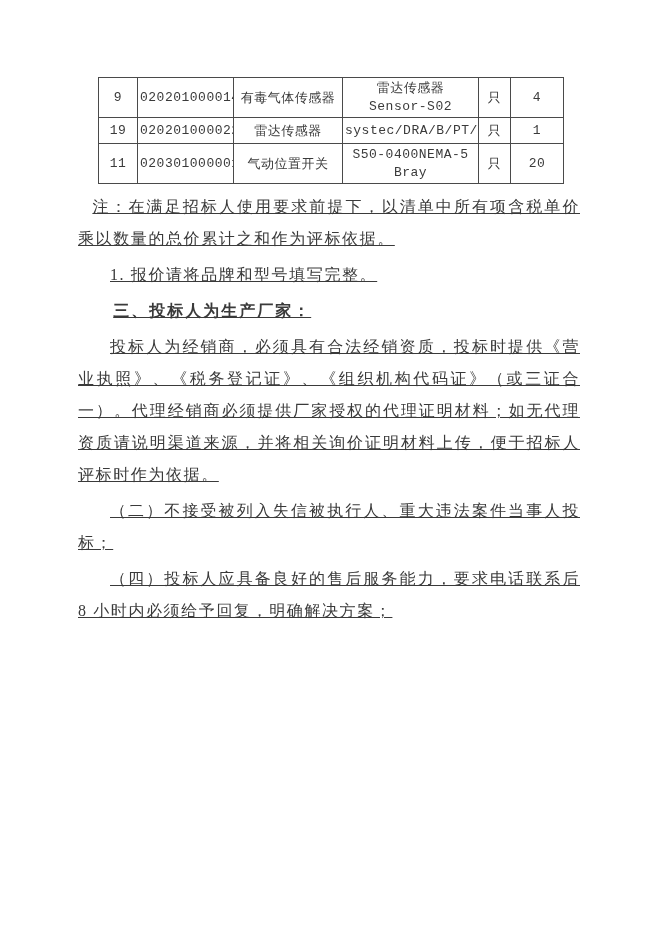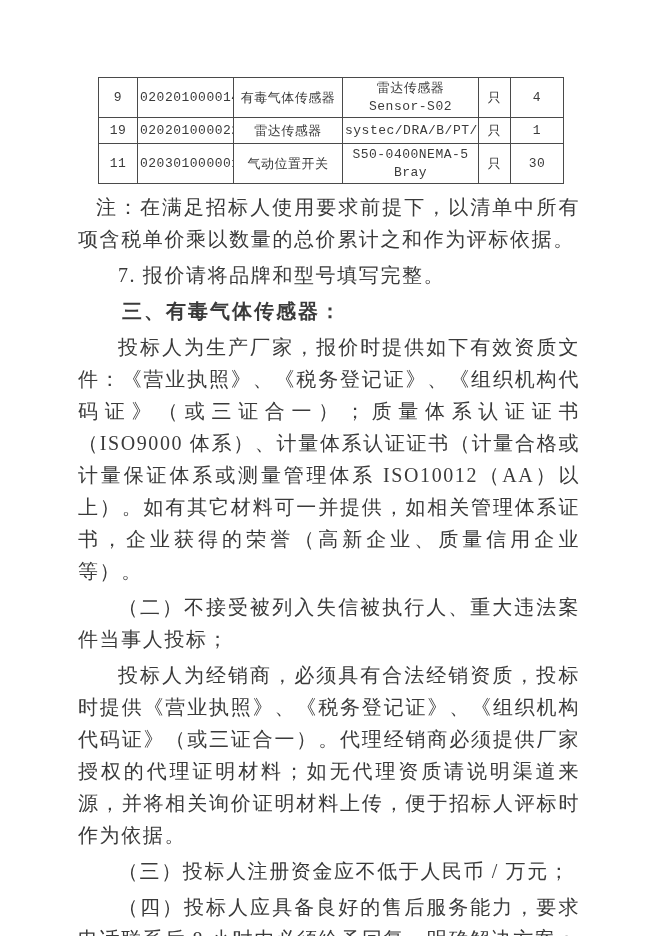--- a/index.html
+++ b/index.html
@@ -99,7 +99,7 @@
         <td class="cell-model">S50-0400NEMA-5
 Bray</td>
         <td class="cell-unit">只</td>
-        <td class="cell-qty">30</td>
+        <td class="cell-qty">20</td>
       </tr>
     </tbody>
   </table>

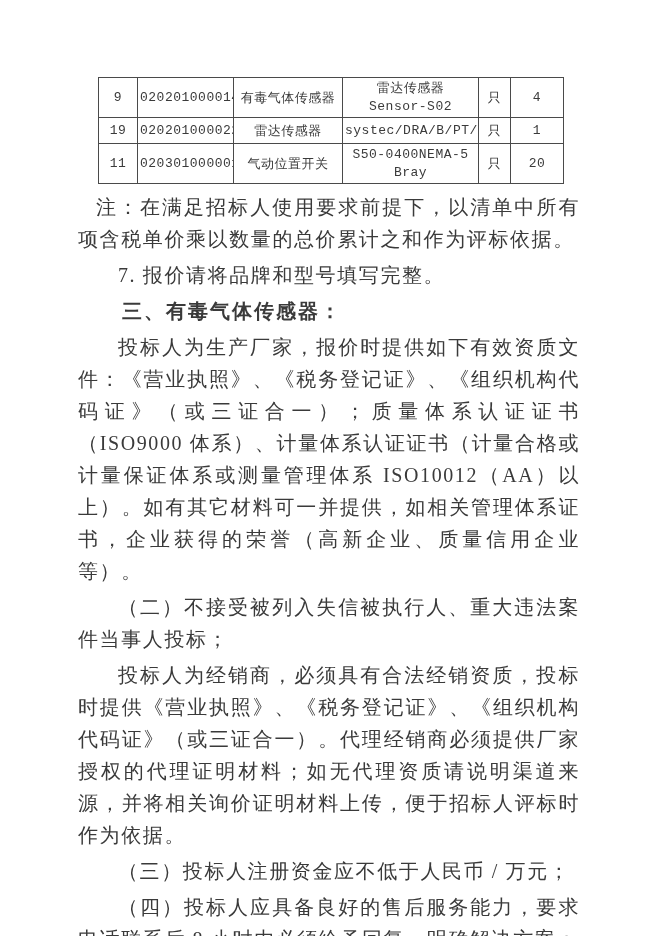--- a/index.html
+++ b/index.html
@@ -52,10 +52,11 @@
   
   .bodytext p {
     margin: 4px 0;
-    font-size: 20px;
+    font-size: 16px;
     line-height: 32px;
     letter-spacing: 1.6px;
     text-align: justify;
+    text-decoration: underline;
   }
   p.indent-note  { text-indent: 0.9em; }
   p.indent-2     { text-indent: 2em; }

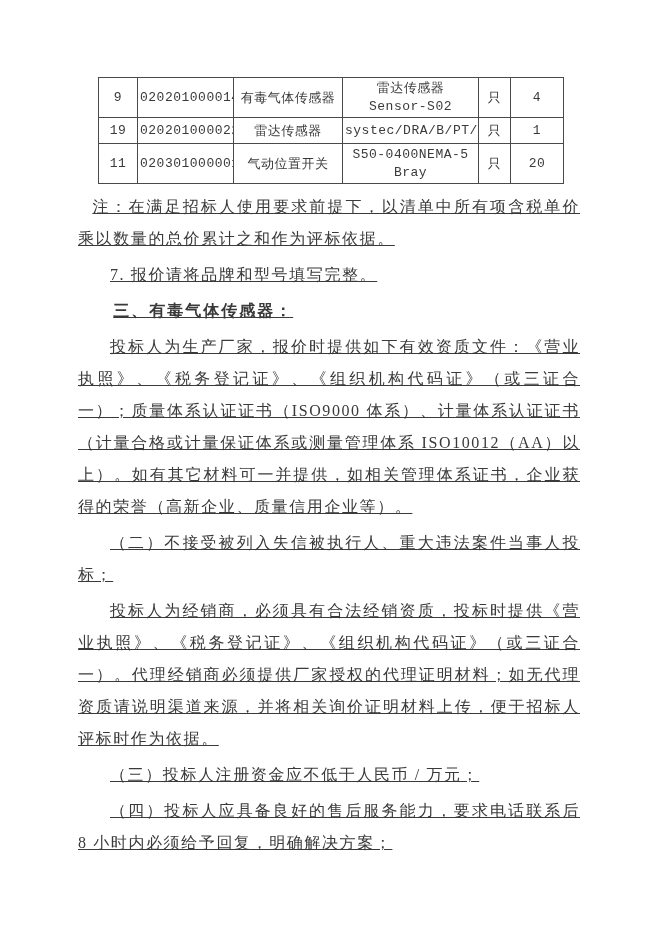--- a/index.html
+++ b/index.html
@@ -107,7 +107,7 @@
 
   <div class="bodytext">
     <p class="indent-note">注：在满足招标人使用要求前提下，以清单中所有项含税单价乘以数量的总价累计之和作为评标依据。</p>
-    <p class="indent-2">7. 报价请将品牌和型号填写完整。</p>
+    <p class="indent-2">1. 报价请将品牌和型号填写完整。</p>
     <p class="heading-bold">三、有毒气体传感器：</p>
     <p class="indent-2">投标人为生产厂家，报价时提供如下有效资质文件：《营业执照》、《税务登记证》、《组织机构代码证》（或三证合一）；质量体系认证证书（ISO9000 体系）、计量体系认证证书（计量合格或计量保证体系或测量管理体系 ISO10012（AA）以上）。如有其它材料可一并提供，如相关管理体系证书，企业获得的荣誉（高新企业、质量信用企业等）。</p>
     <p class="indent-2">（二）不接受被列入失信被执行人、重大违法案件当事人投标；</p>

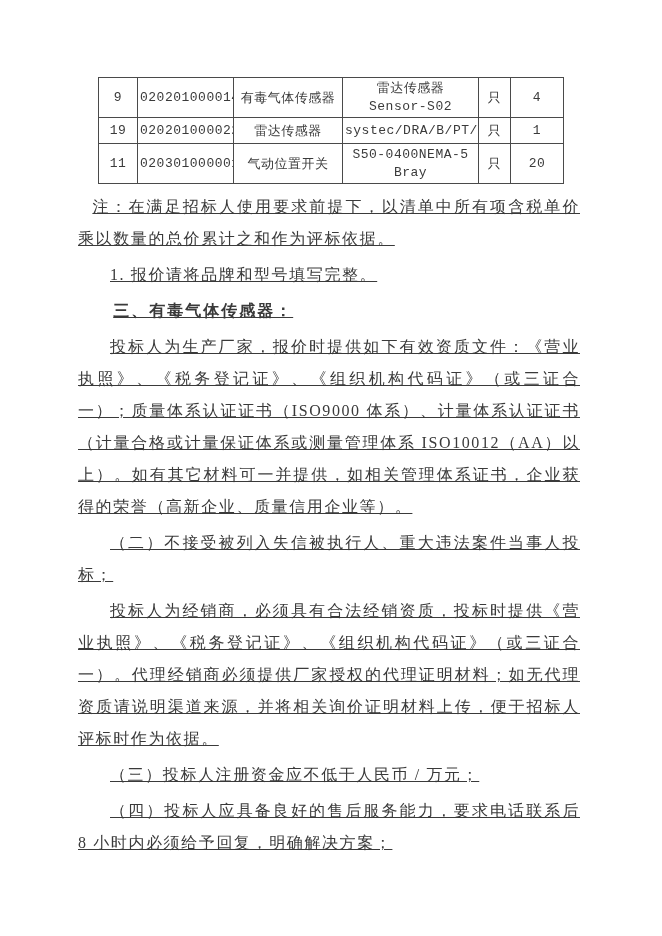--- a/index.html
+++ b/index.html
@@ -108,7 +108,7 @@
   <div class="bodytext">
     <p class="indent-note">注：在满足招标人使用要求前提下，以清单中所有项含税单价乘以数量的总价累计之和作为评标依据。</p>
     <p class="indent-2">1. 报价请将品牌和型号填写完整。</p>
-    <p class="heading-bold">三、有毒气体传感器：</p>
+    <p class="heading-bold">三、投标人为生产厂家：</p>
     <p class="indent-2">投标人为生产厂家，报价时提供如下有效资质文件：《营业执照》、《税务登记证》、《组织机构代码证》（或三证合一）；质量体系认证证书（ISO9000 体系）、计量体系认证证书（计量合格或计量保证体系或测量管理体系 ISO10012（AA）以上）。如有其它材料可一并提供，如相关管理体系证书，企业获得的荣誉（高新企业、质量信用企业等）。</p>
     <p class="indent-2">（二）不接受被列入失信被执行人、重大违法案件当事人投标；</p>
     <p class="indent-2">投标人为经销商，必须具有合法经销资质，投标时提供《营业执照》、《税务登记证》、《组织机构代码证》（或三证合一）。代理经销商必须提供厂家授权的代理证明材料；如无代理资质请说明渠道来源，并将相关询价证明材料上传，便于招标人评标时作为依据。</p>

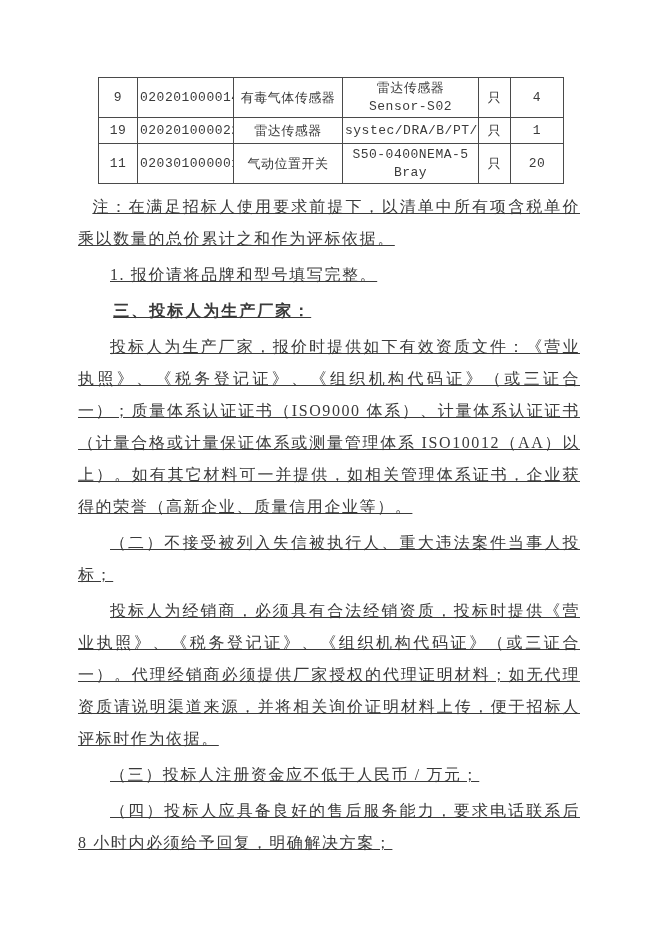--- a/index.html
+++ b/index.html
@@ -109,7 +109,6 @@
     <p class="indent-note">注：在满足招标人使用要求前提下，以清单中所有项含税单价乘以数量的总价累计之和作为评标依据。</p>
     <p class="indent-2">1. 报价请将品牌和型号填写完整。</p>
     <p class="heading-bold">三、投标人为生产厂家：</p>
-    <p class="indent-2">投标人为生产厂家，报价时提供如下有效资质文件：《营业执照》、《税务登记证》、《组织机构代码证》（或三证合一）；质量体系认证证书（ISO9000 体系）、计量体系认证证书（计量合格或计量保证体系或测量管理体系 ISO10012（AA）以上）。如有其它材料可一并提供，如相关管理体系证书，企业获得的荣誉（高新企业、质量信用企业等）。</p>
     <p class="indent-2">（二）不接受被列入失信被执行人、重大违法案件当事人投标；</p>
     <p class="indent-2">投标人为经销商，必须具有合法经销资质，投标时提供《营业执照》、《税务登记证》、《组织机构代码证》（或三证合一）。代理经销商必须提供厂家授权的代理证明材料；如无代理资质请说明渠道来源，并将相关询价证明材料上传，便于招标人评标时作为依据。</p>
     <p class="indent-2">（三）投标人注册资金应不低于人民币 / 万元；</p>

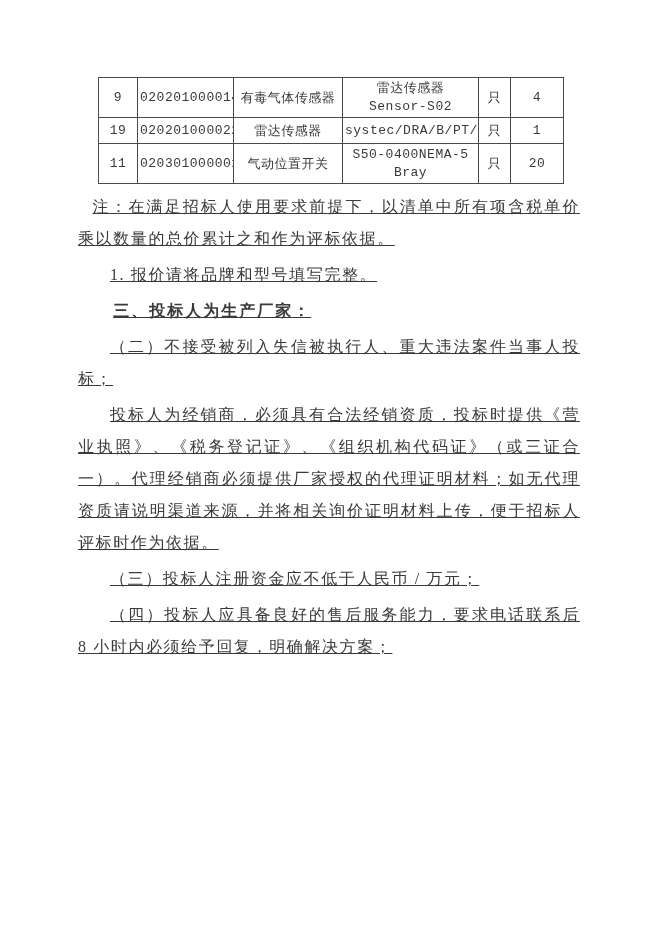--- a/index.html
+++ b/index.html
@@ -109,8 +109,8 @@
     <p class="indent-note">注：在满足招标人使用要求前提下，以清单中所有项含税单价乘以数量的总价累计之和作为评标依据。</p>
     <p class="indent-2">1. 报价请将品牌和型号填写完整。</p>
     <p class="heading-bold">三、投标人为生产厂家：</p>
+    <p class="indent-2">投标人为经销商，必须具有合法经销资质，投标时提供《营业执照》、《税务登记证》、《组织机构代码证》（或三证合一）。代理经销商必须提供厂家授权的代理证明材料；如无代理资质请说明渠道来源，并将相关询价证明材料上传，便于招标人评标时作为依据。</p>
     <p class="indent-2">（二）不接受被列入失信被执行人、重大违法案件当事人投标；</p>
-    <p class="indent-2">投标人为经销商，必须具有合法经销资质，投标时提供《营业执照》、《税务登记证》、《组织机构代码证》（或三证合一）。代理经销商必须提供厂家授权的代理证明材料；如无代理资质请说明渠道来源，并将相关询价证明材料上传，便于招标人评标时作为依据。</p>
     <p class="indent-2">（三）投标人注册资金应不低于人民币 / 万元；</p>
     <p class="indent-2">（四）投标人应具备良好的售后服务能力，要求电话联系后 8 小时内必须给予回复，明确解决方案；</p>
   </div>

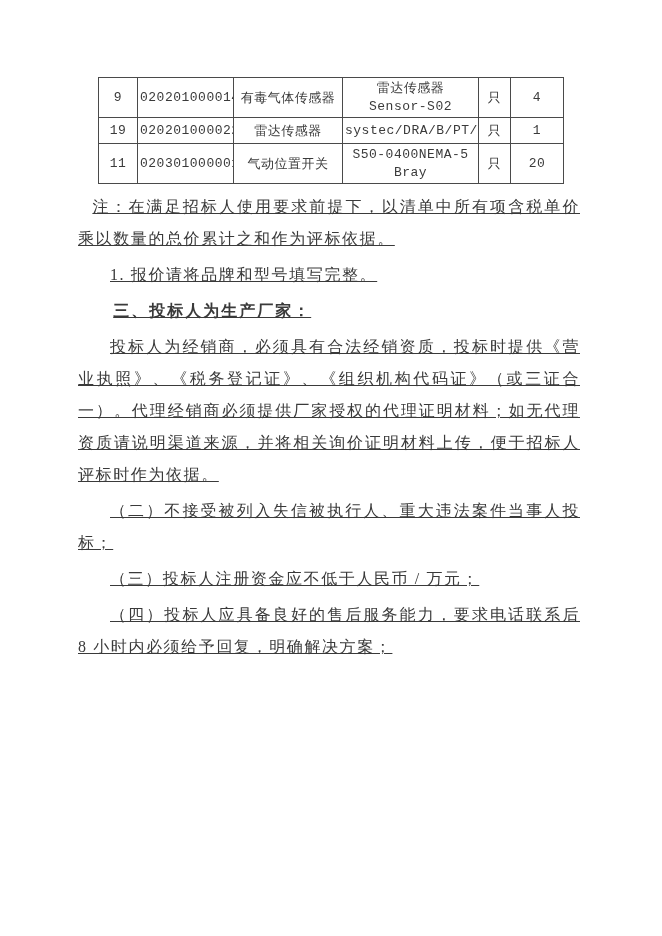--- a/index.html
+++ b/index.html
@@ -111,7 +111,6 @@
     <p class="heading-bold">三、投标人为生产厂家：</p>
     <p class="indent-2">投标人为经销商，必须具有合法经销资质，投标时提供《营业执照》、《税务登记证》、《组织机构代码证》（或三证合一）。代理经销商必须提供厂家授权的代理证明材料；如无代理资质请说明渠道来源，并将相关询价证明材料上传，便于招标人评标时作为依据。</p>
     <p class="indent-2">（二）不接受被列入失信被执行人、重大违法案件当事人投标；</p>
-    <p class="indent-2">（三）投标人注册资金应不低于人民币 / 万元；</p>
     <p class="indent-2">（四）投标人应具备良好的售后服务能力，要求电话联系后 8 小时内必须给予回复，明确解决方案；</p>
   </div>
 

